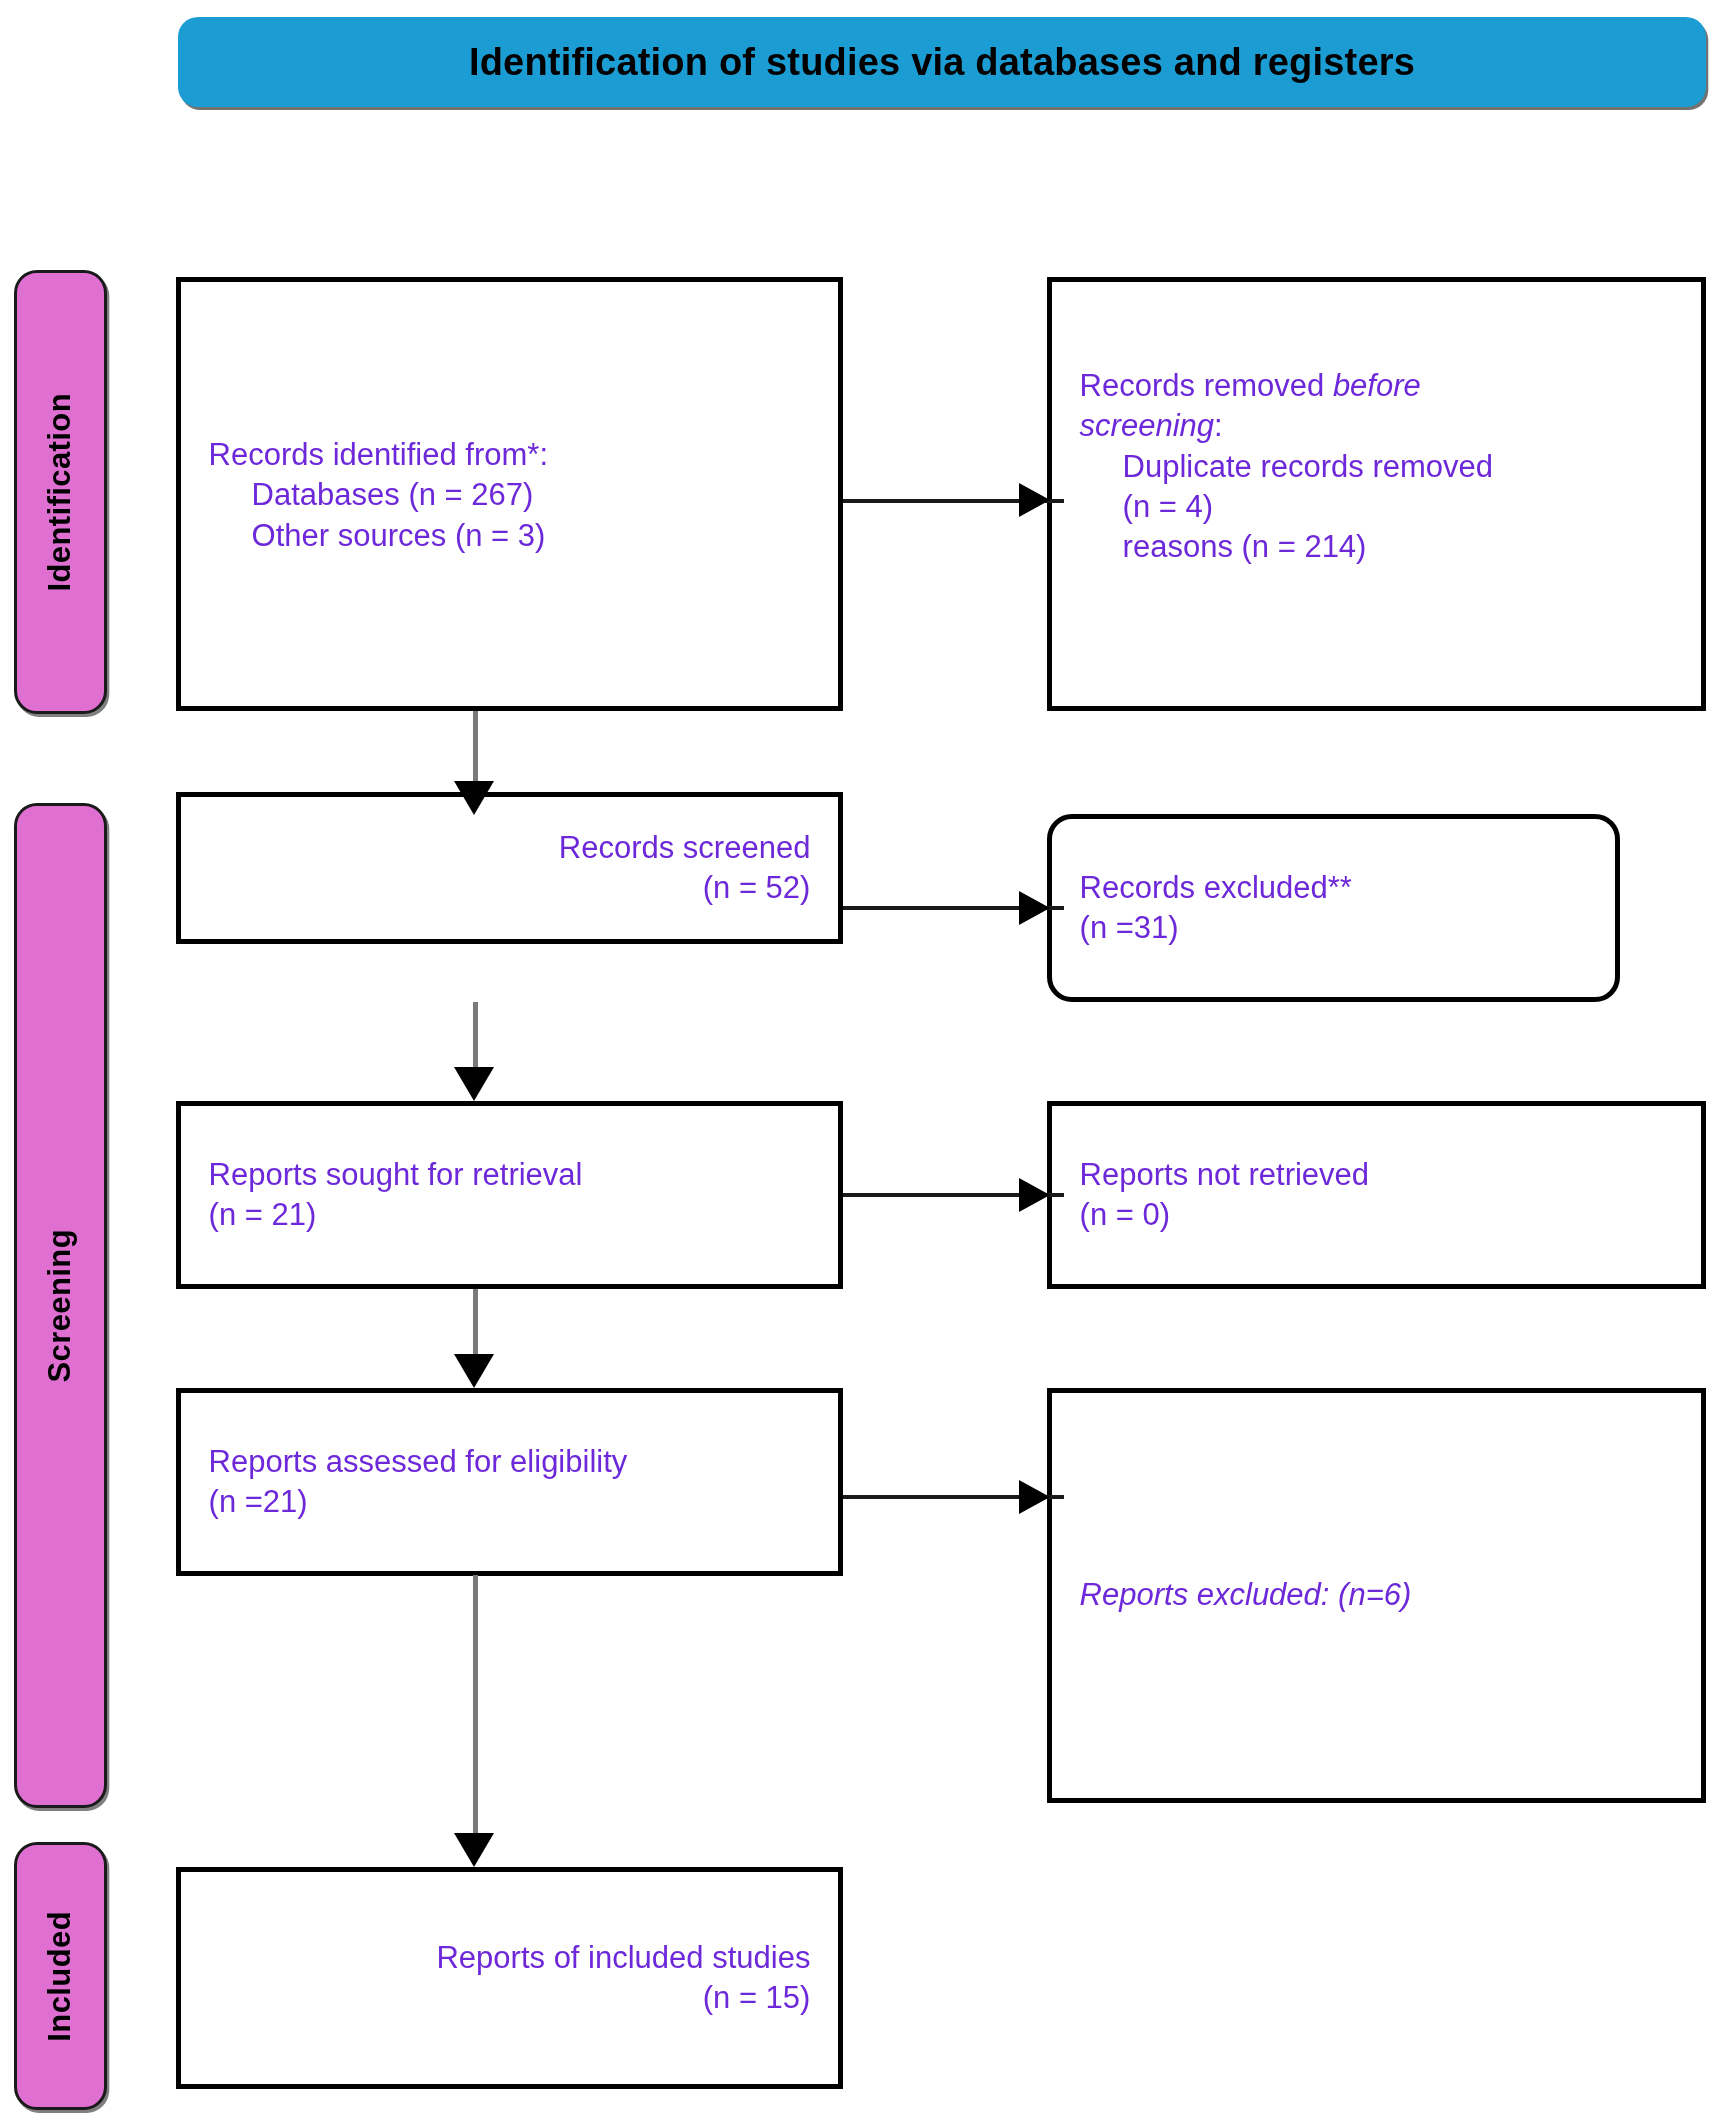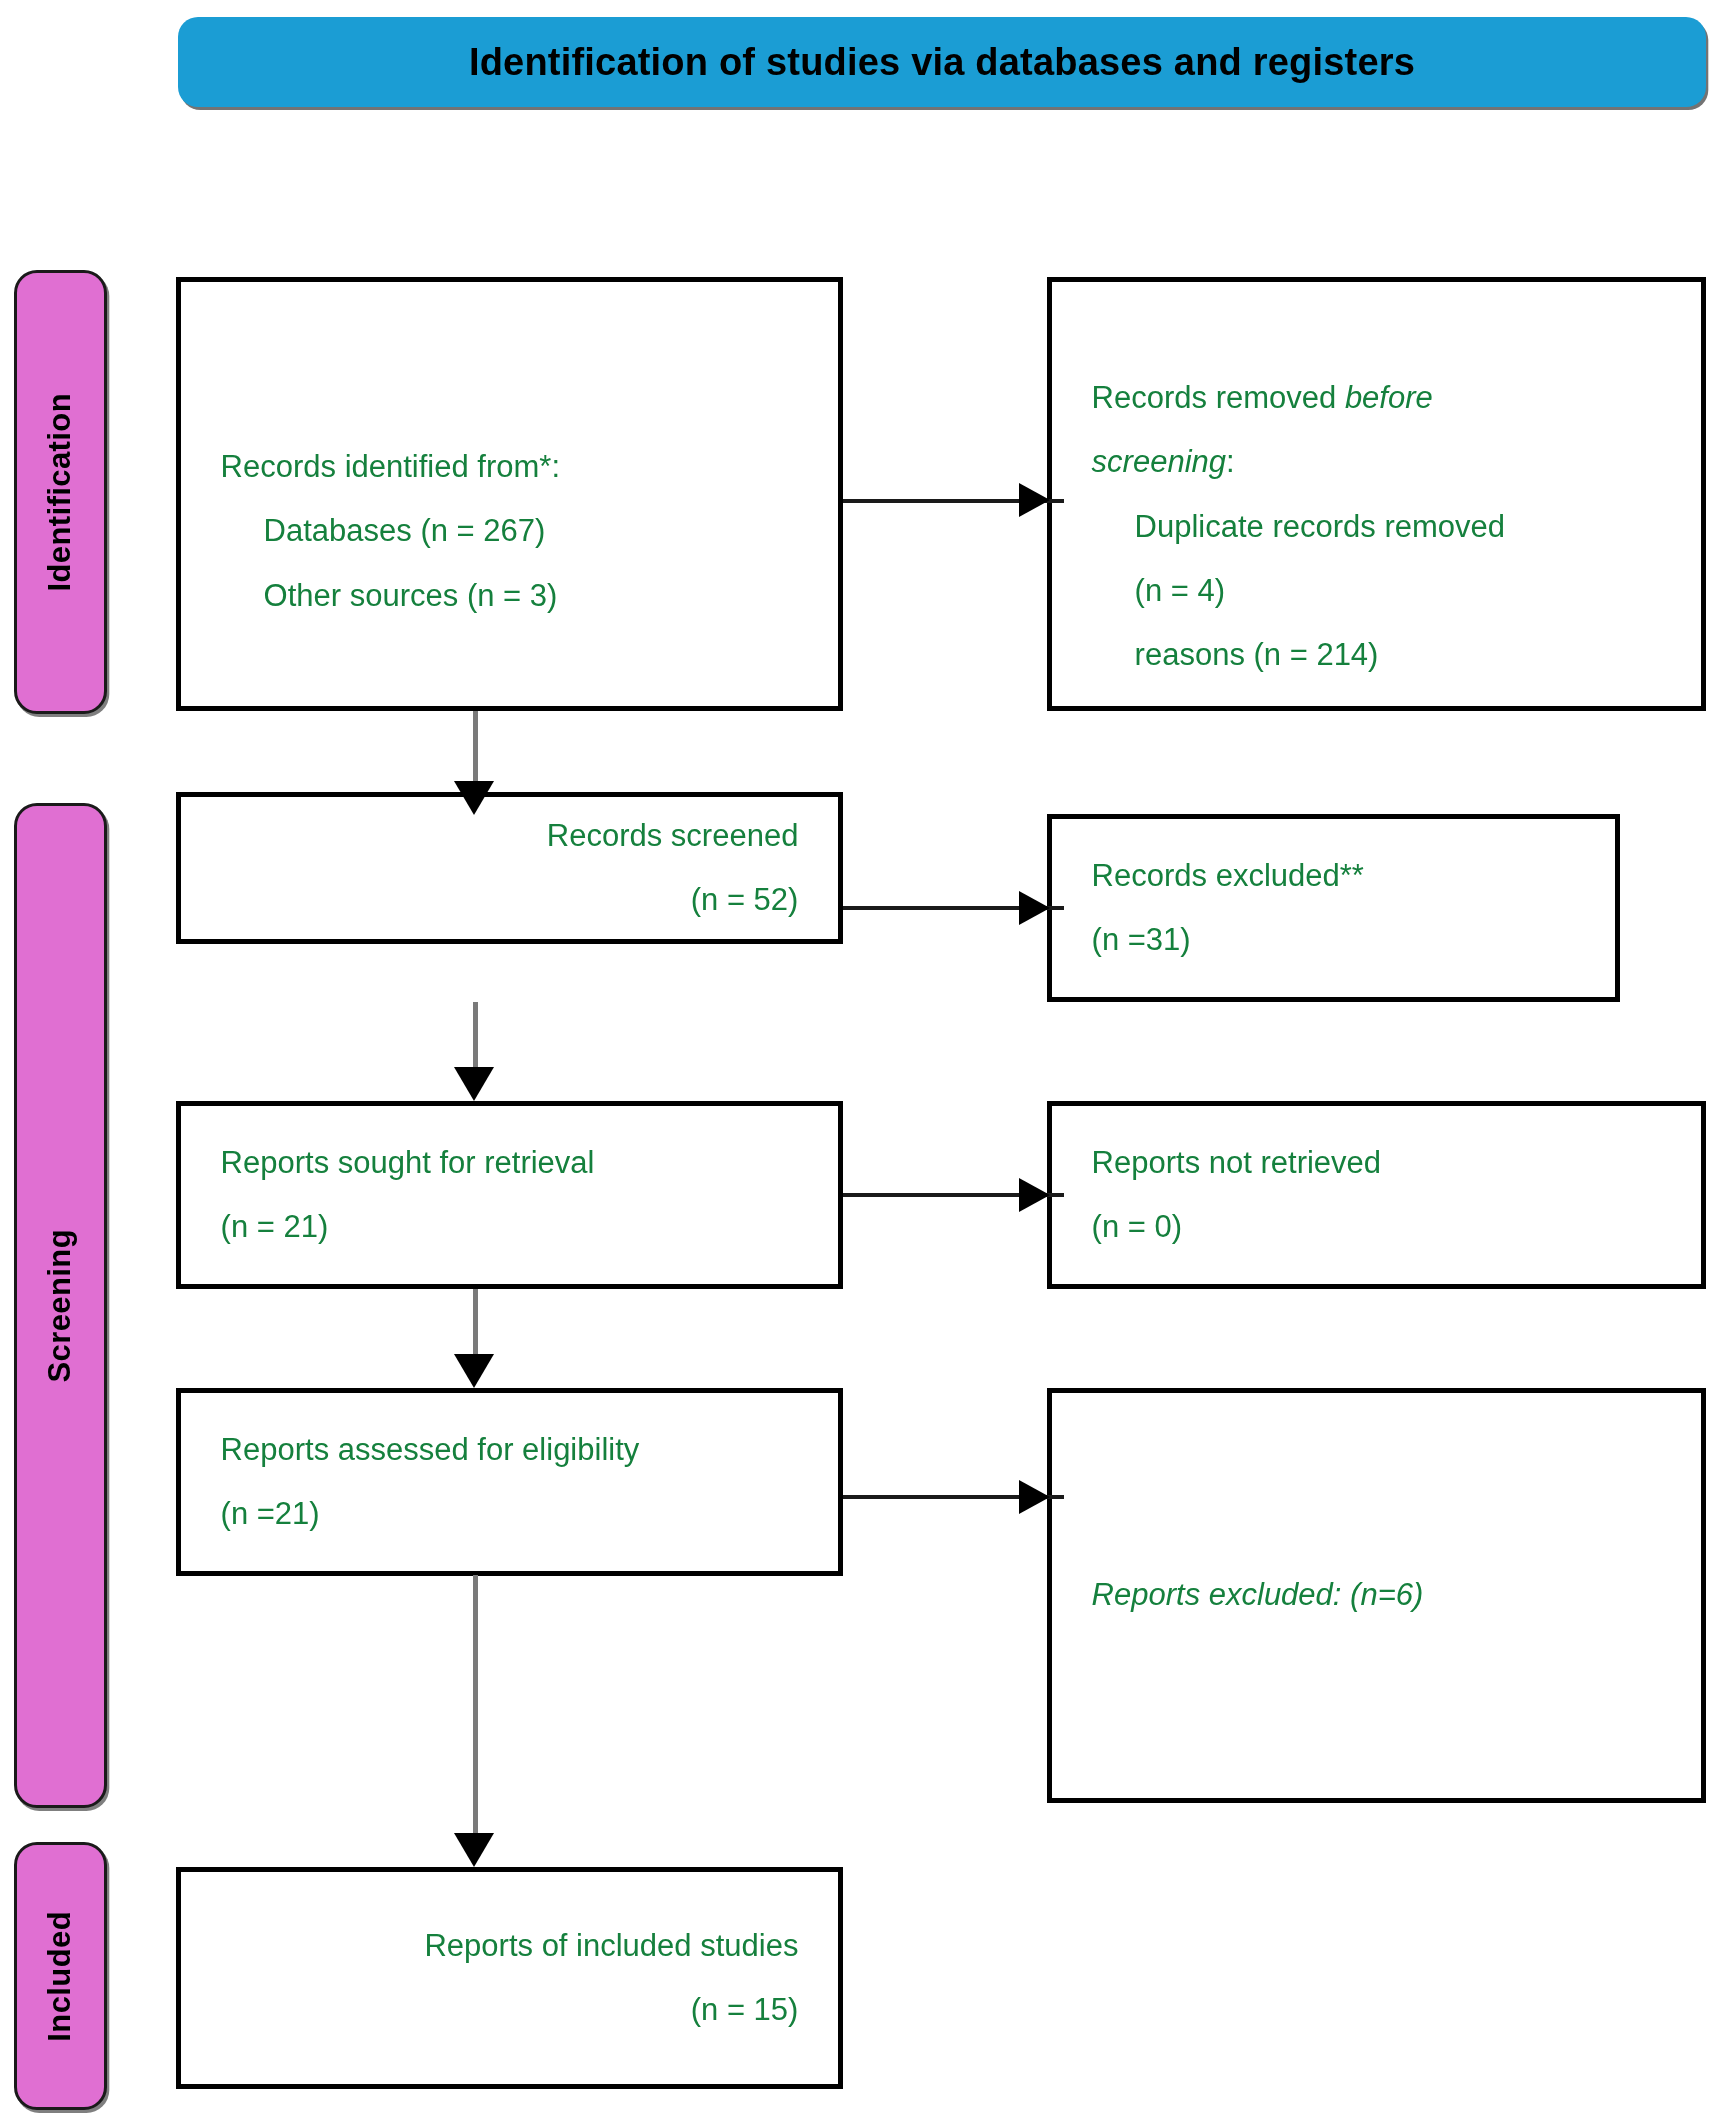--- a/index.html
+++ b/index.html
@@ -79,10 +79,10 @@
     padding: 0 27.6px;
   }
   .fbox p {
-    margin: 12px;
+    margin: 0;
     font-size: 31px;
     line-height: 1.30;
-    color: #15803d;
+    color: #6d28d9;
     white-space: pre-wrap;
   }
   .fbox p.indent { padding-left: 43px; }

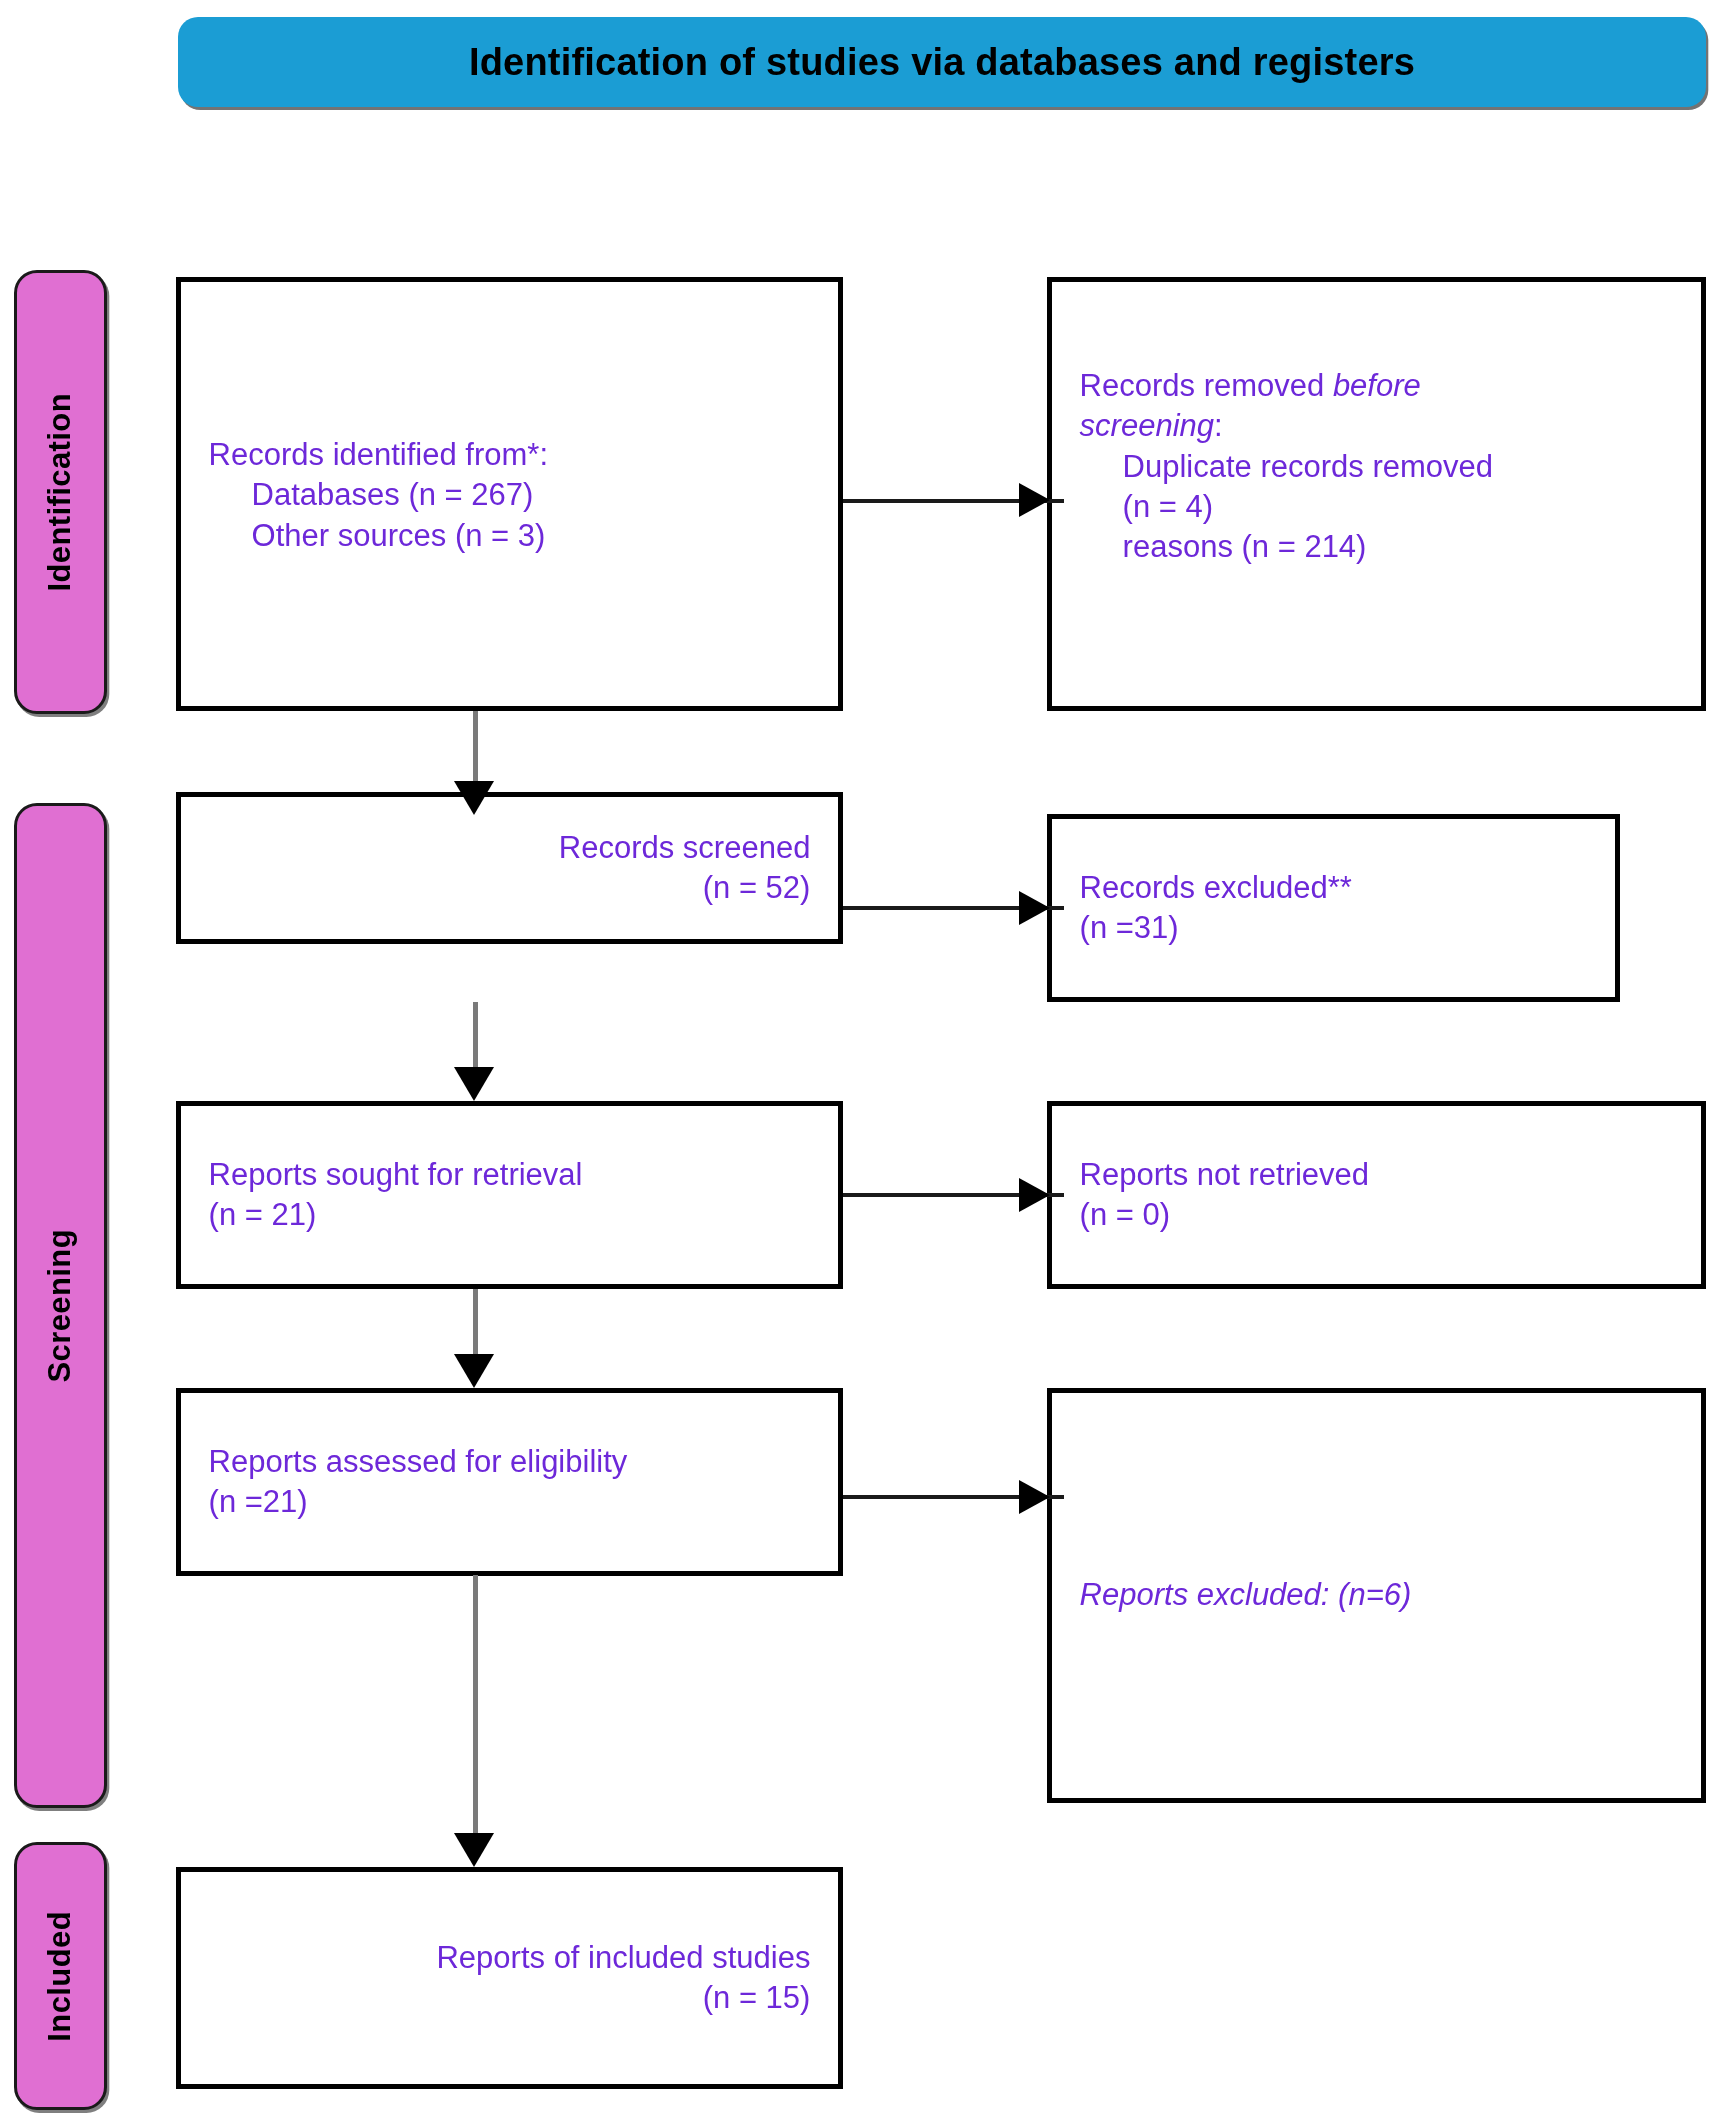--- a/index.html
+++ b/index.html
@@ -97,7 +97,7 @@
 
   
   #box-removed-before    { left: 1047px; top: 277px;  width: 659px; height: 434px; }
-  #box-records-excluded  { left: 1047px; top: 814px; width: 573px; height: 188px; }
+  #box-records-excluded  { left: 1047px; top: 814px; width: 573px; height: 188px; border-radius: 25px; }
   #box-not-retrieved     { left: 1047px; top: 1101px; width: 659px; height: 188px; }
   #box-reports-excluded  { left: 1047px; top: 1388px; width: 659px; height: 415px; font-style: italic; }
 

